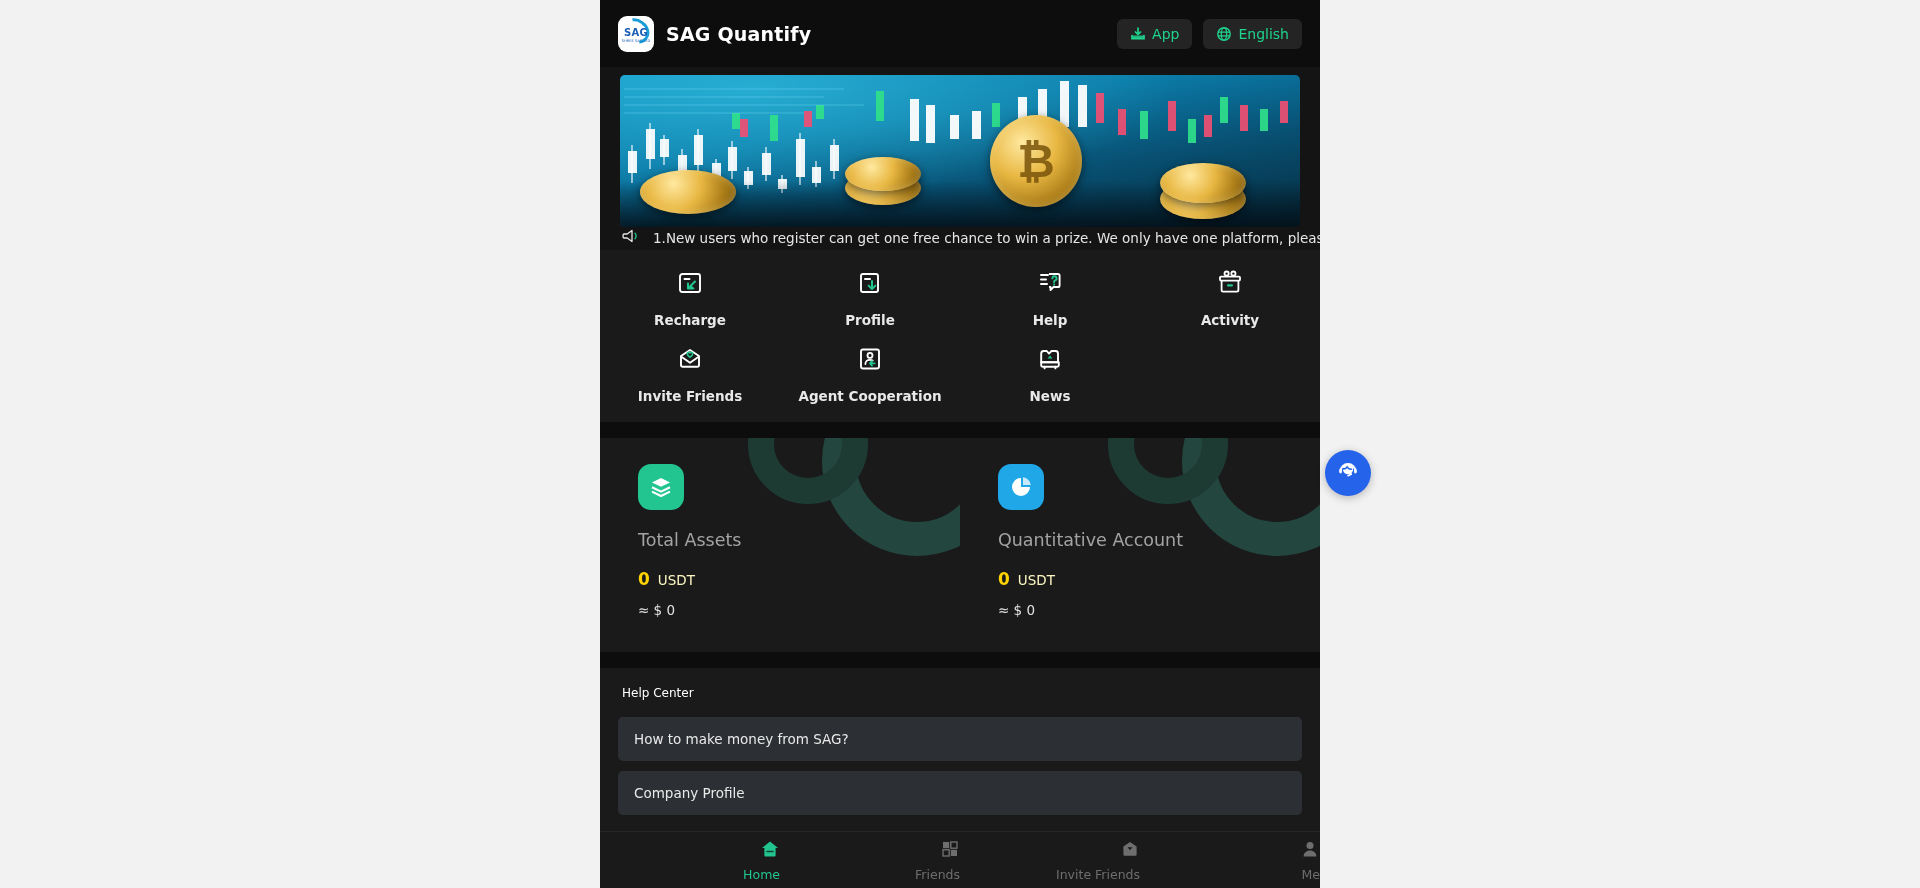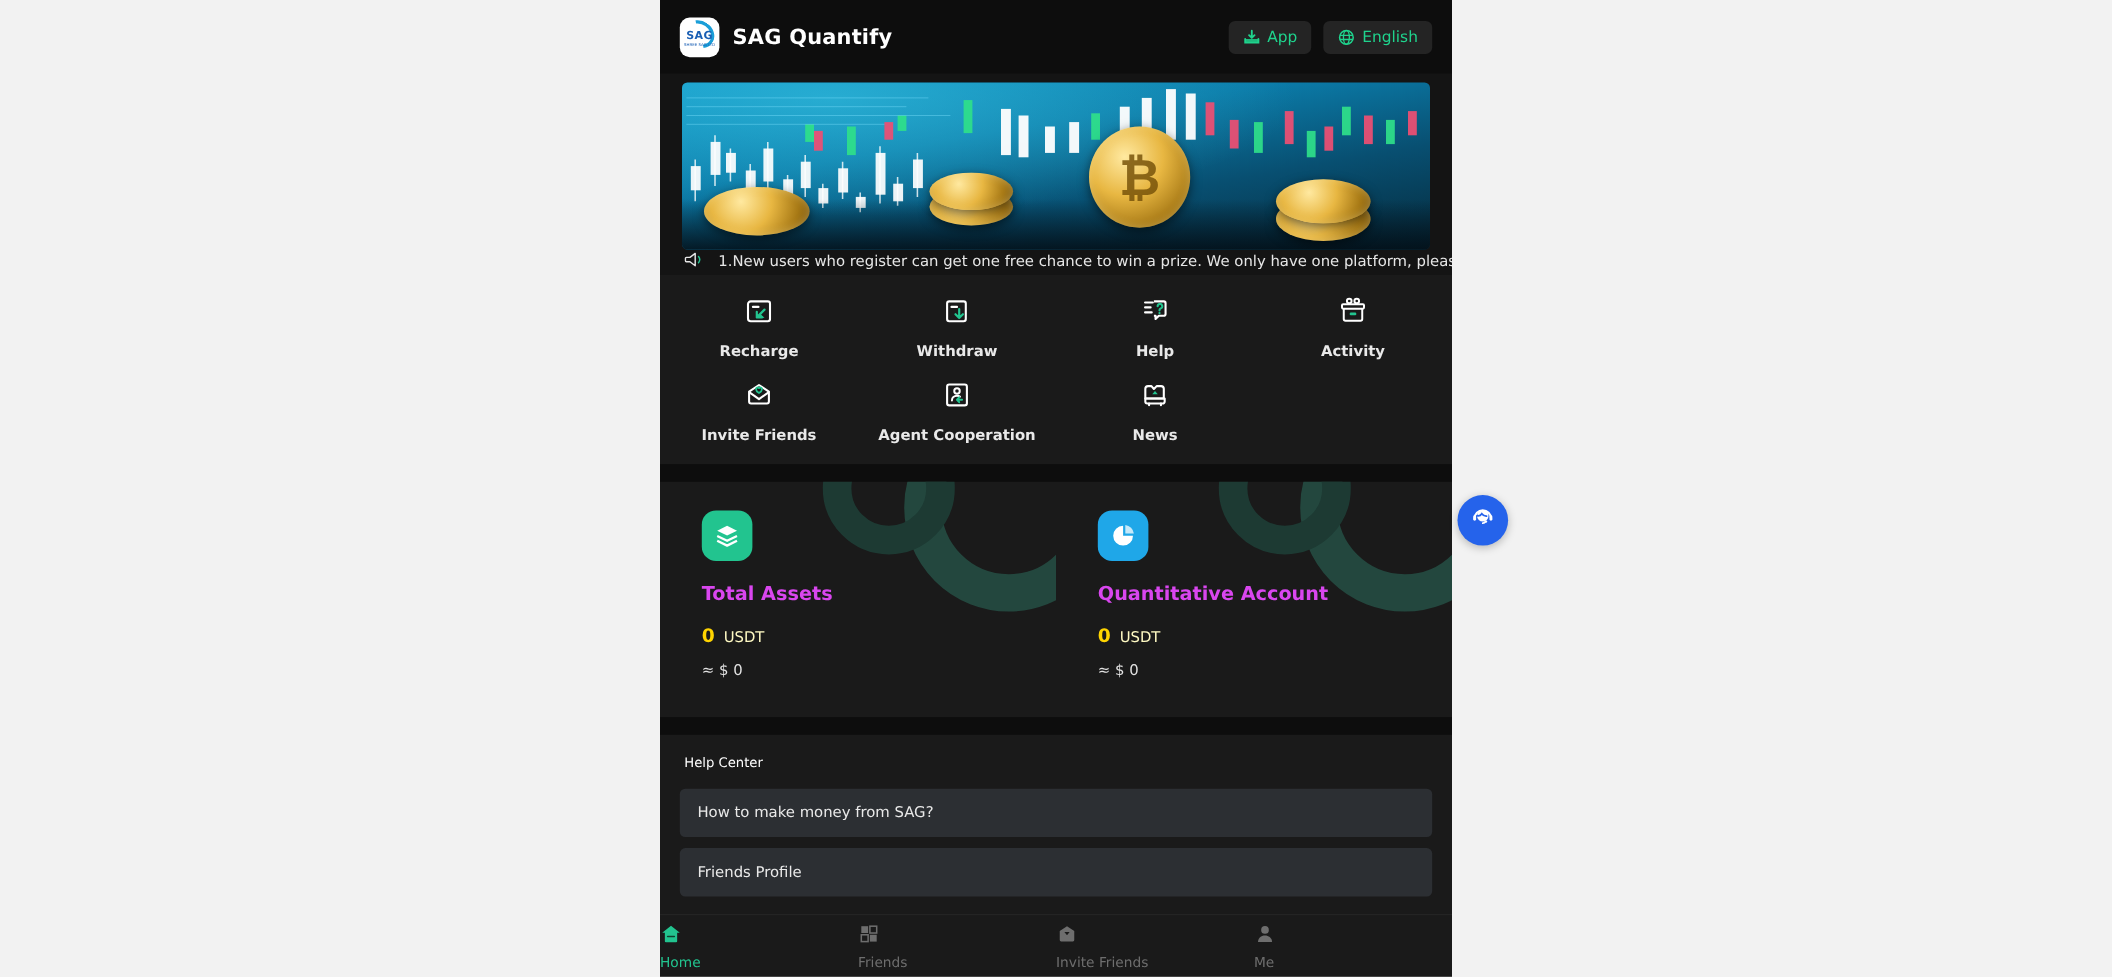--- a/index.html
+++ b/index.html
@@ -394,7 +394,7 @@
               <path d="M17 13v8M13.6 17.6L17 21l3.4-3.4" stroke="#22c48f" stroke-width="2" stroke-linecap="round" stroke-linejoin="round"></path>
             </svg>
           </span>
-          <span class="label">Withdraw</span>
+          <span class="label">Profile</span>
         </div>
 
         <div class="menu-item">

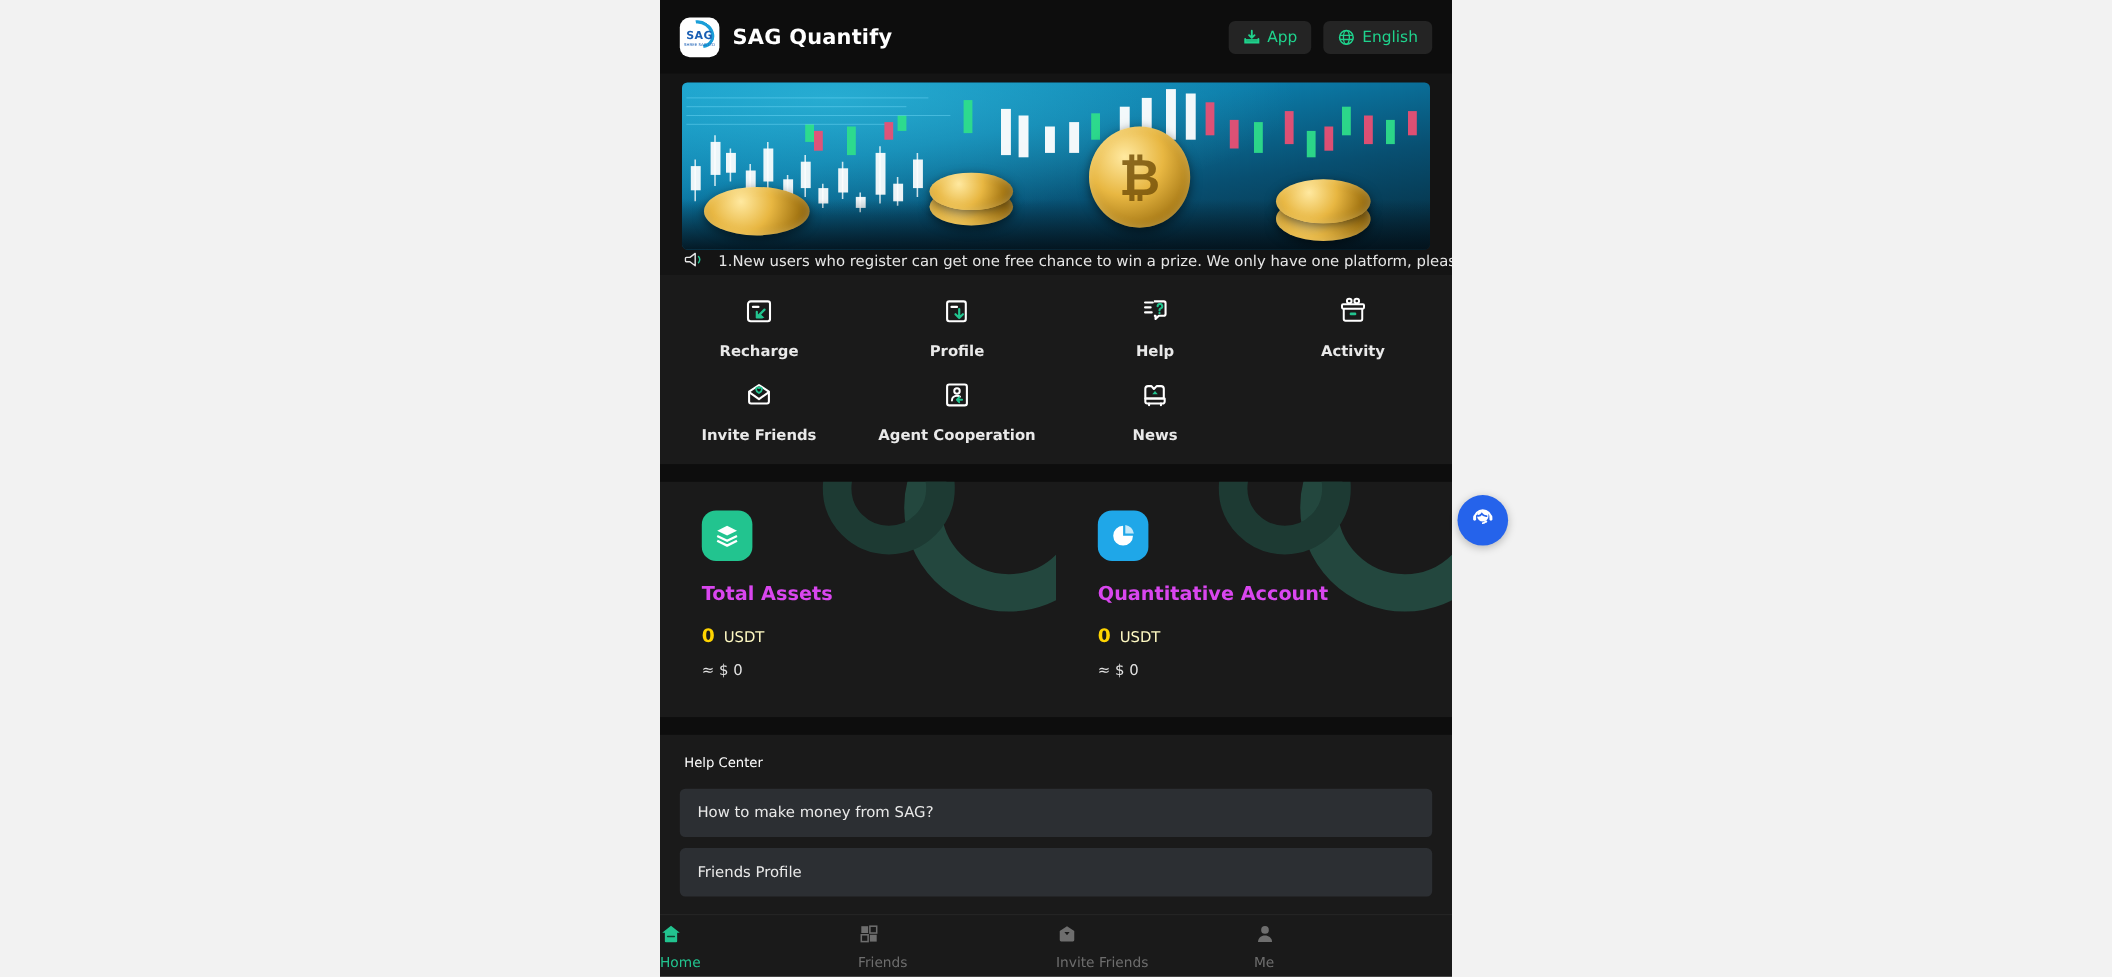--- a/index.html
+++ b/index.html
@@ -193,7 +193,7 @@
   .acard-title {
     position: relative; z-index:2;
     margin-top: 20px;
-    color: #d946ef; font-size: 17.5px; font-weight: bold;
+    color: #a3a3a3; font-size: 17.5px; font-weight: normal;
   }
   .acard-amt {
     position: relative; z-index:2;

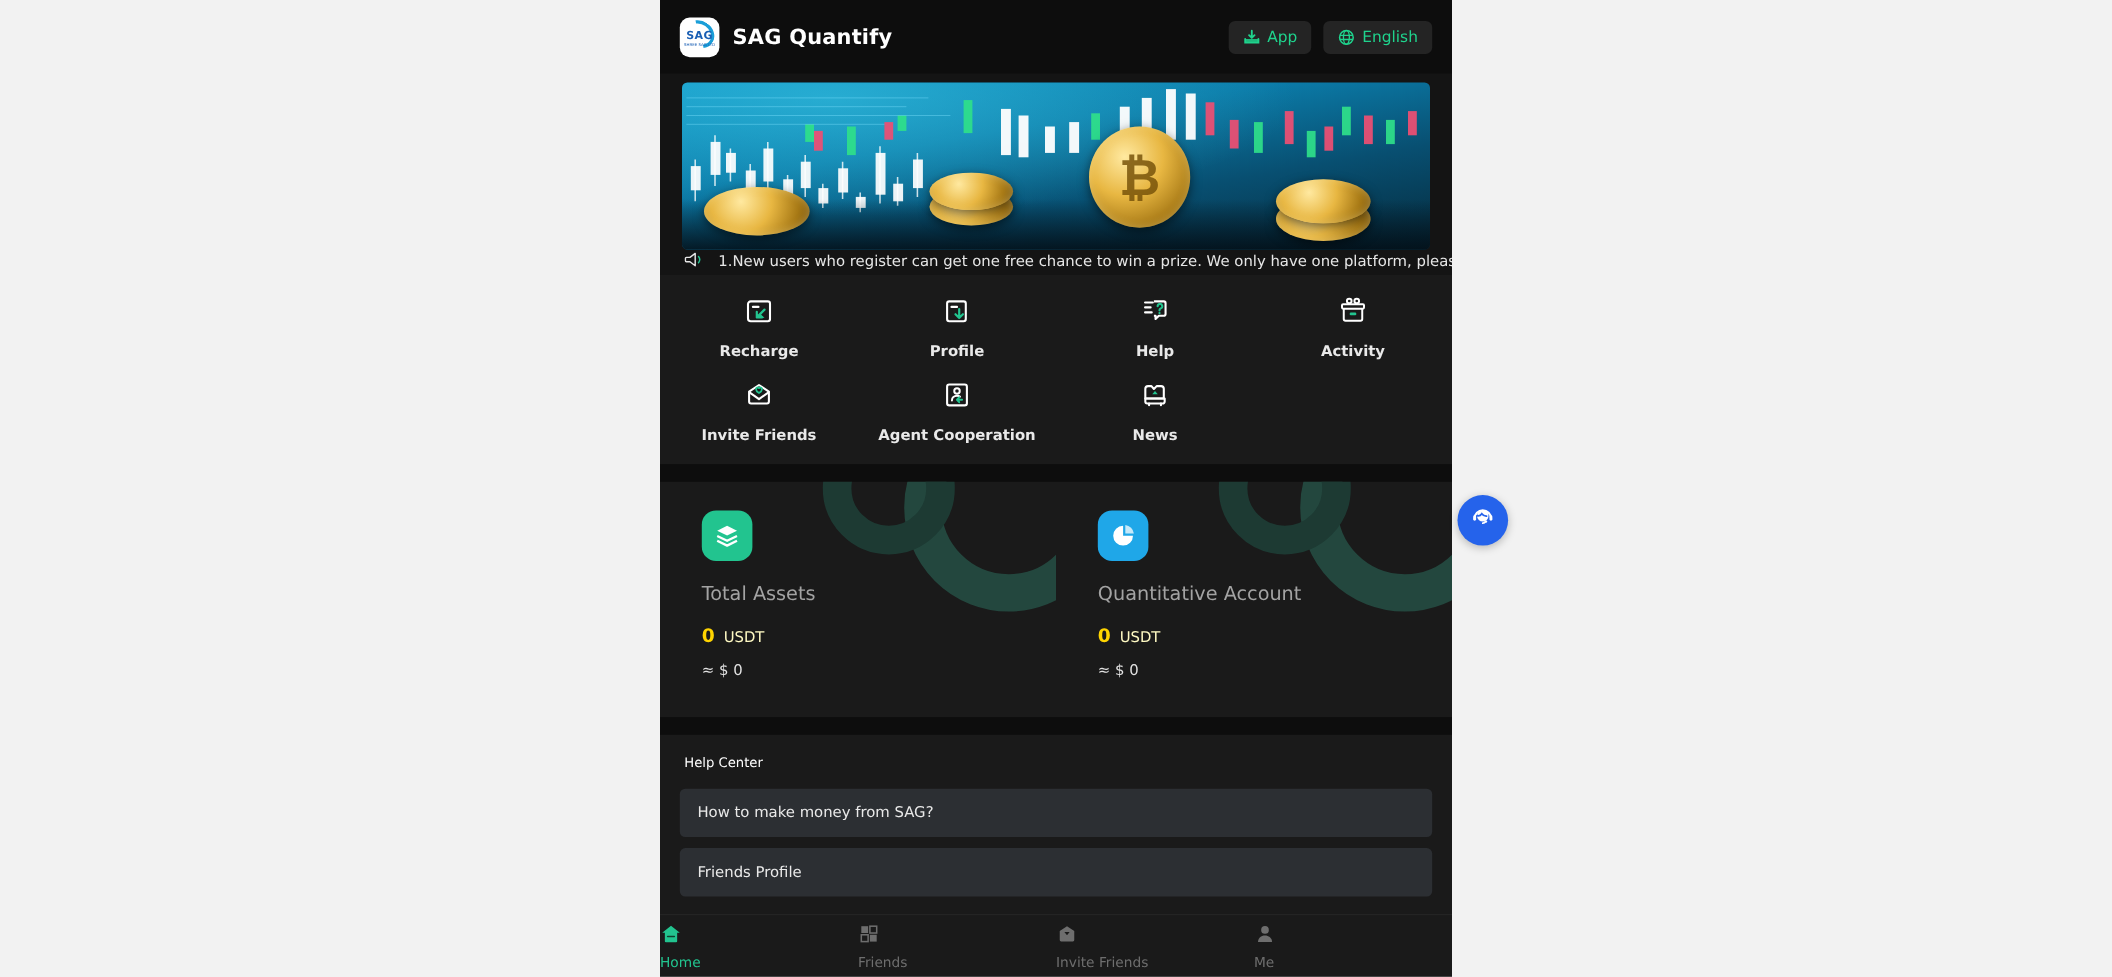--- a/index.html
+++ b/index.html
@@ -508,7 +508,7 @@
       <div class="help">
         <div class="help-title">Help Center</div>
         <div class="help-item">How to make money from SAG?</div>
-        <div class="help-item">Friends Profile</div>
+        <div class="help-item">Company Profile</div>
 
       </div>
 

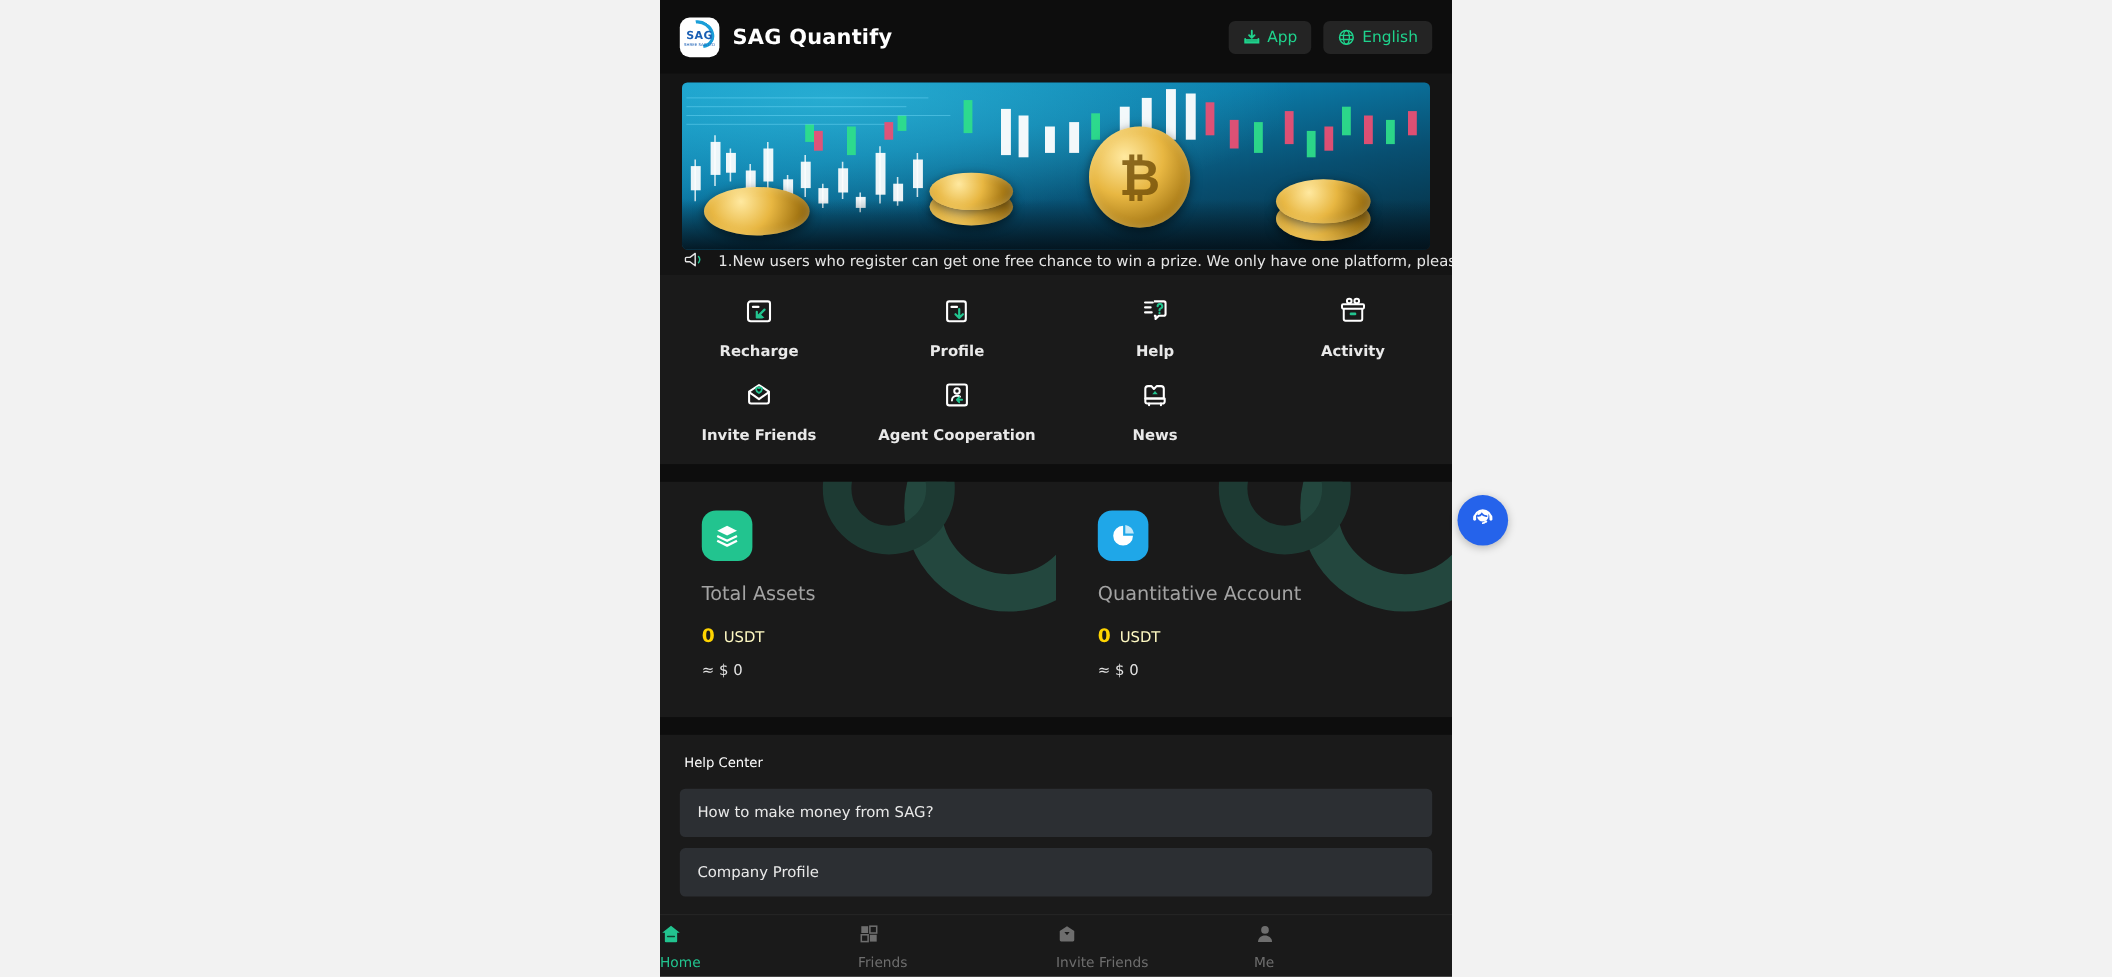--- a/index.html
+++ b/index.html
@@ -234,7 +234,7 @@
     align-items: center;
   }
   .tab {
-    display:flex; flex-direction:column; align-items:flex-start; gap:4px;
+    display:flex; flex-direction:column; align-items:flex-end; gap:4px;
     cursor:pointer;
   }
   .tab .tlabel { font-size: 12.5px; color: #6e6e6e; }

